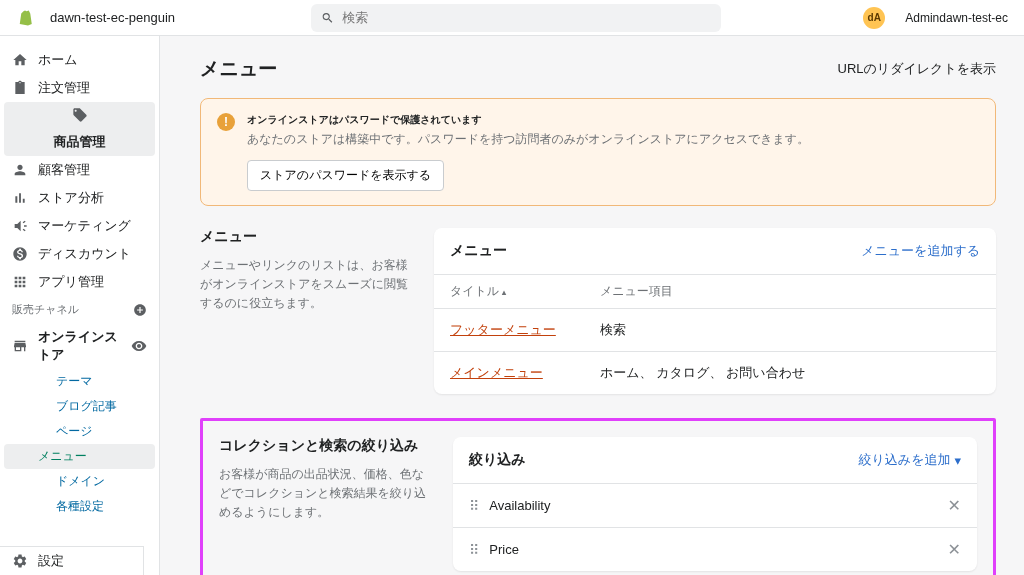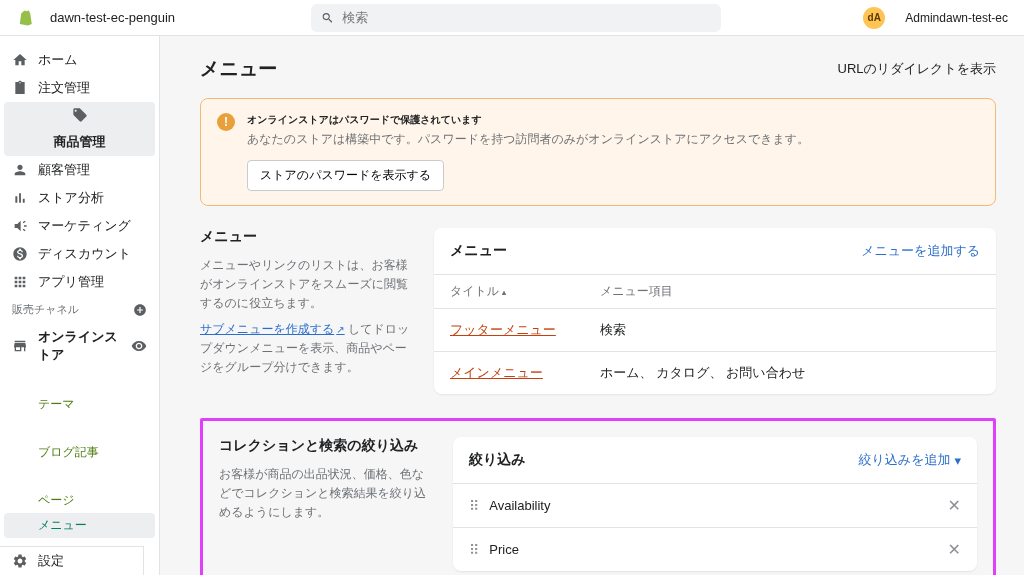--- a/index.html
+++ b/index.html
@@ -186,9 +186,6 @@
       <div class="section-left">
         <h3>メニュー</h3>
         <p>メニューやリンクのリストは、お客様がオンラインストアをスムーズに閲覧するのに役立ちます。</p>
-        <p style="margin-top:6px">
-          <a class="ext-icon">サブメニューを作成する</a><span> してドロップダウンメニューを表示、商品やページをグループ分けできます。</span>
-        </p>
       </div>
       <div class="section-right">
         <div class="card">

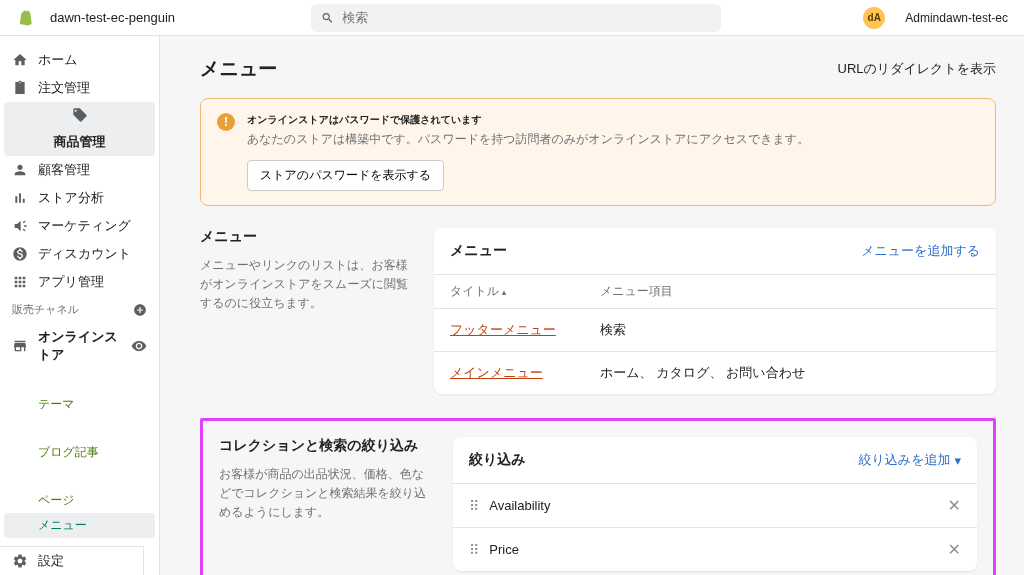--- a/index.html
+++ b/index.html
@@ -19,7 +19,7 @@
 .nav-item.active { background: #edeeef; font-weight: 600; border-radius: 4px; margin: 0 4px; padding: 5px 8px; flex-direction: column; }
 .nav-item .icon { width: 16px; height: 16px; flex-shrink: 0; }
 .nav-section-label { padding: 6px 12px; font-size: 11px; color: #6d7175; display: flex; align-items: center; justify-content: space-between; }
-.sub-item { padding: 4px 12px 4px 38px; font-size: 12px; color: #4d7c0f; cursor: pointer; margin-top: 23px; }
+.sub-item { padding: 4px 12px 4px 56px; font-size: 12px; color: #0369a1; cursor: pointer; }
 .sub-item.selected { background: #edeeef; color: #008060; font-weight: 500; border-radius: 4px; margin: 0 4px; padding: 4px 8px 4px 34px; }
 .sidebar-bottom { position: fixed; bottom: 0; left: 0; width: 144px; background: #fff; border-top: 1px solid #e1e3e5; border-right: 1px solid #e1e3e5; }
 

